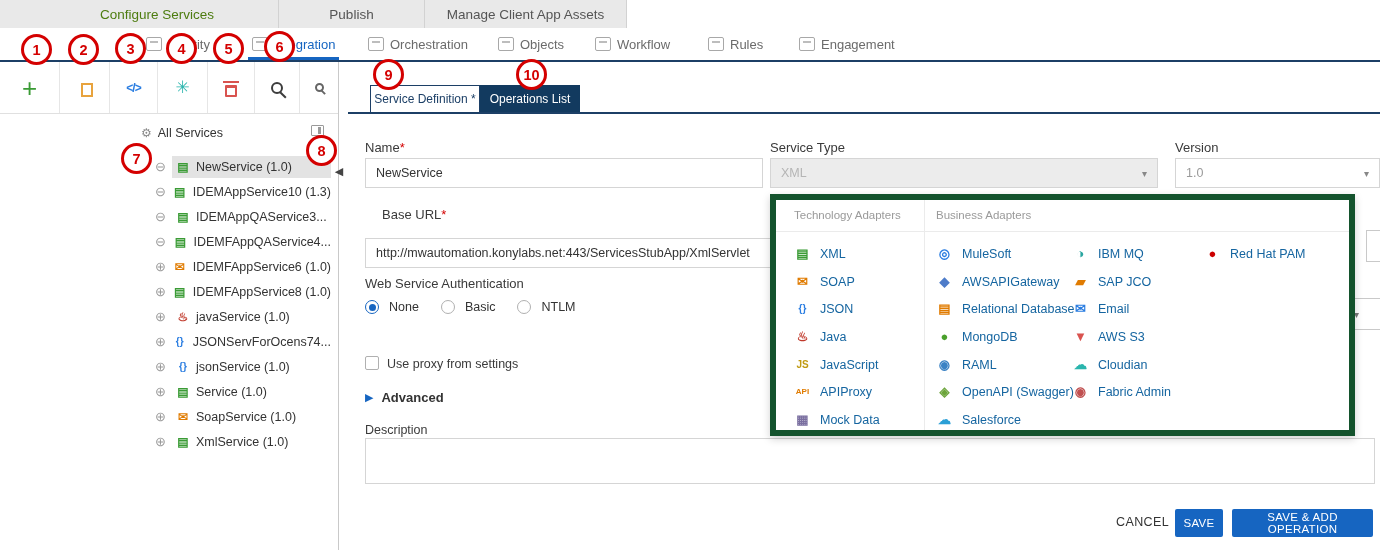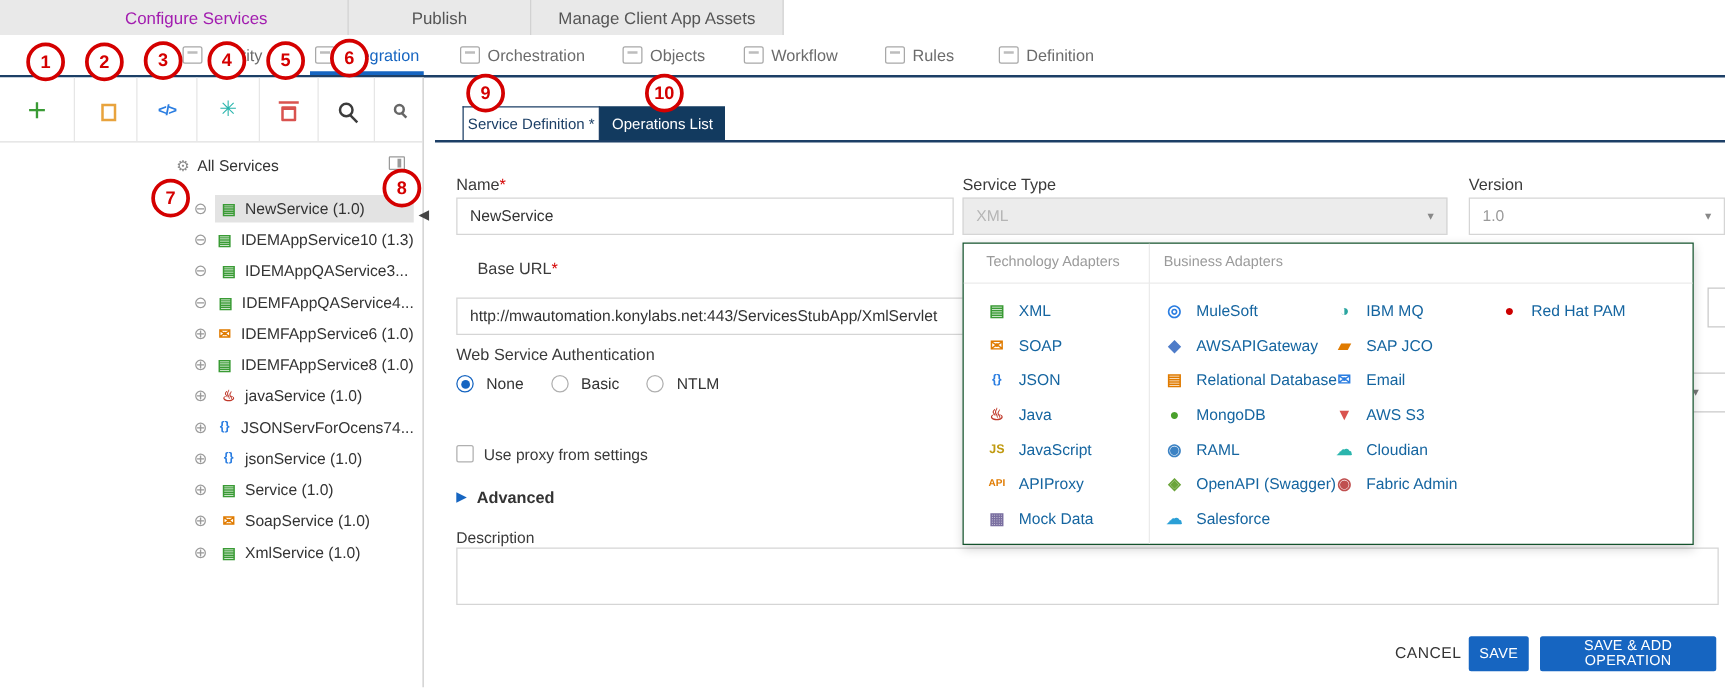--- a/index.html
+++ b/index.html
@@ -12,7 +12,7 @@
   .toptab.t1 { width:279px; padding-left:68px; }
   .toptab.t2 { width:202px; }
   .toptab.t3 { width:146px; }
-  .toptab.active { color:#a21caf;padding-left:36px; }
+  .toptab.active { color:#4d7c0f;padding-left:36px; }
 
   
   .nav { position:absolute; left:0; top:28px; width:1380px; height:34px; background:#fff; border-bottom:2px solid #1c3f66; }

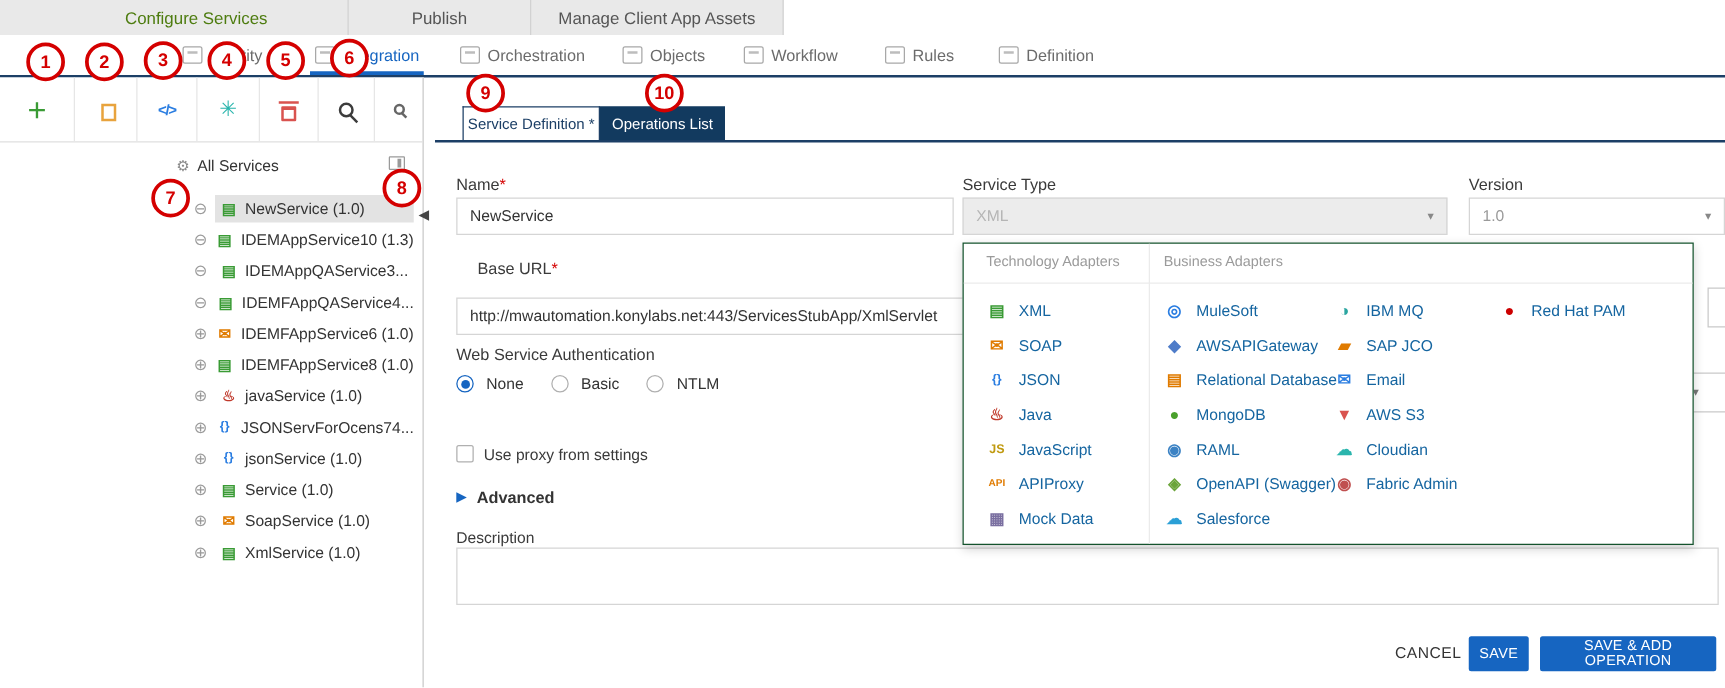--- a/index.html
+++ b/index.html
@@ -142,7 +142,7 @@
   </div>
   <div class="nav-item" style="left:799px">
     <span class="nav-ic"></span>
-    <span>Definition</span>
+    <span>Engagement</span>
   </div>
 </div>
 

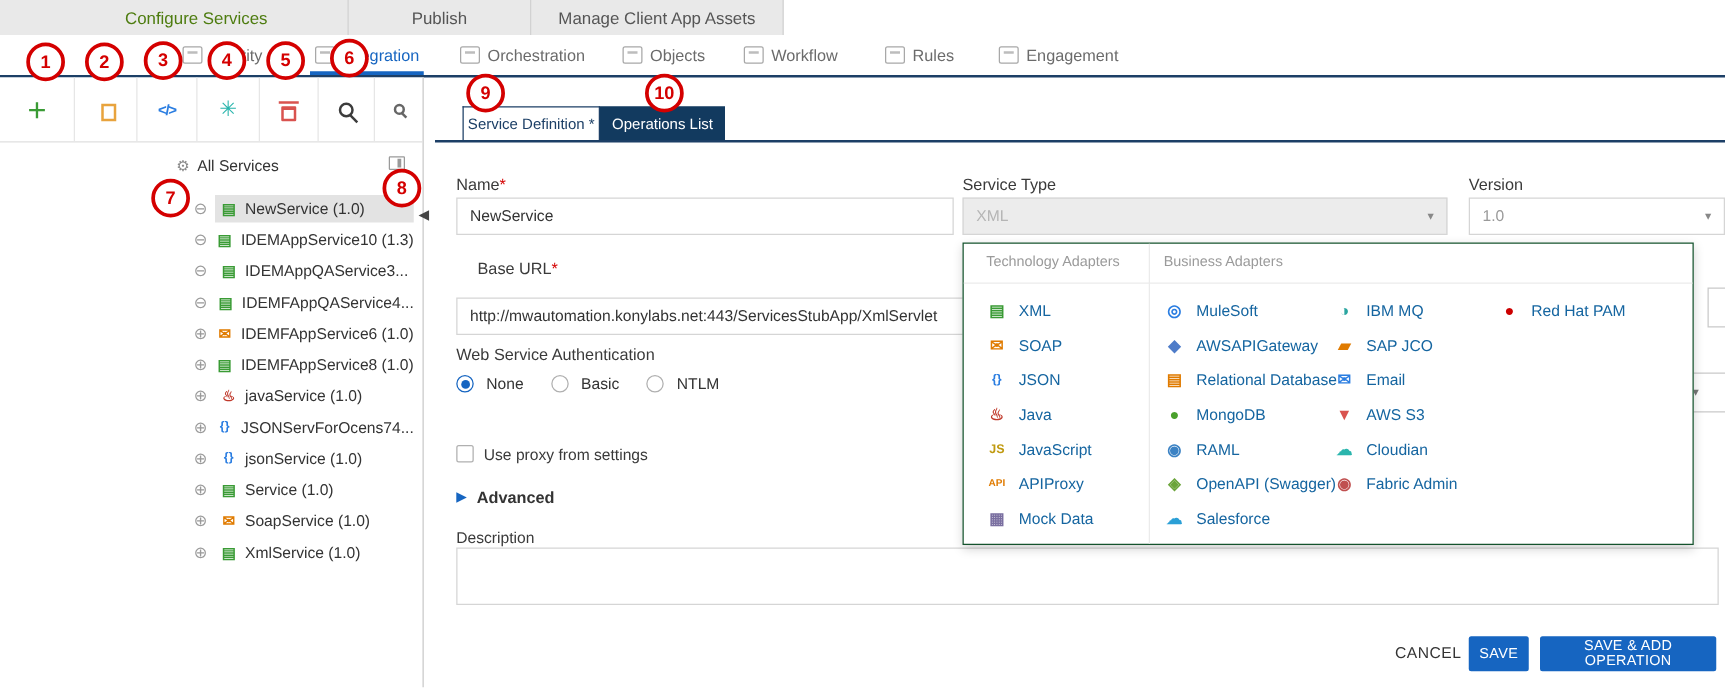--- a/index.html
+++ b/index.html
@@ -80,7 +80,7 @@
   .textarea { position:absolute; border:1px solid #d5d5d5; background:#fff; }
 
   
-  .ad-panel { position:absolute; left:425px; top:132px; width:585px; height:242px; background:#fff; border:1px solid #14532d; box-shadow:0 3px 8px rgba(0,0,0,.18); z-index:5; }
+  .ad-panel { position:absolute; left:425px; top:132px; width:585px; height:242px; background:#fff; border:6px solid #14532d; box-shadow:0 3px 8px rgba(0,0,0,.18); z-index:5; }
   .ad-h { position:absolute; top:9px; font-size:11.5px; color:#9a9a9a; }
   .ad-hline { position:absolute; left:0; right:0; top:31px; height:1px; background:#ebebeb; }
   .ad-vline { position:absolute; left:148px; top:0; bottom:0; width:1px; background:#ebebeb; }

